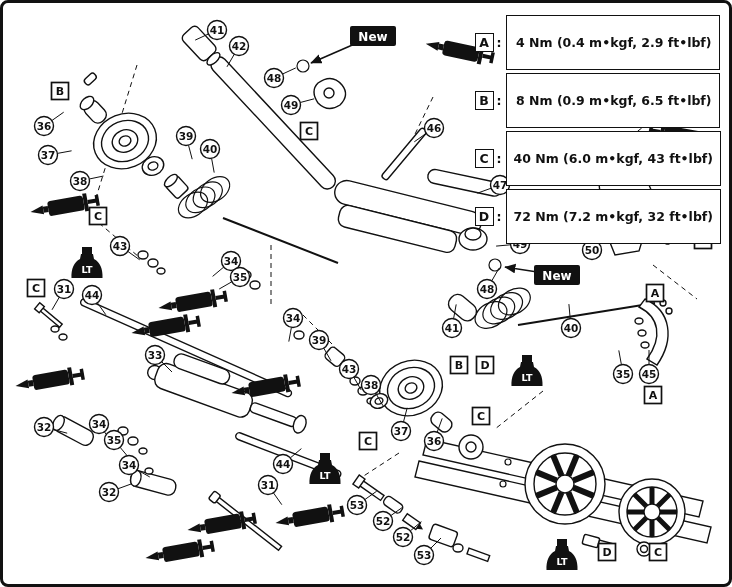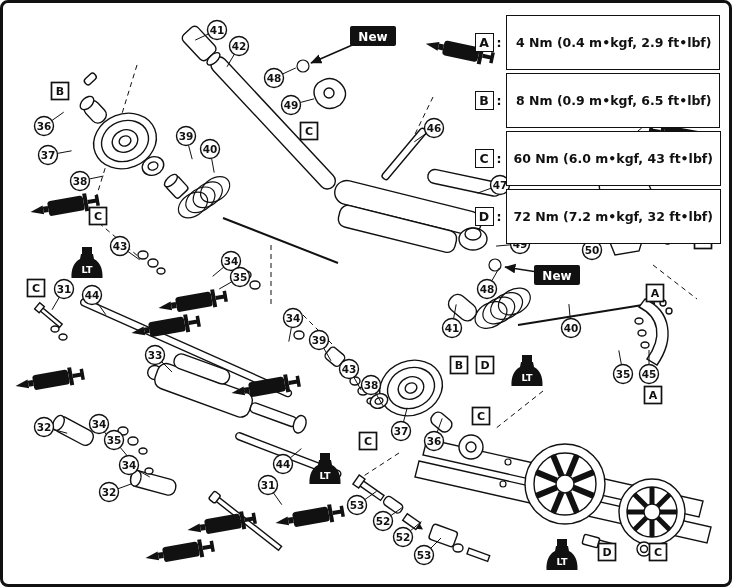--- a/index.html
+++ b/index.html
@@ -702,7 +702,7 @@
     <div class="t-row">
       <span class="t-key">C</span>
         <span class="t-sep">:</span>
-      <span class="t-val">60 Nm (6.0 m•kgf, 43 ft•lbf)</span>
+      <span class="t-val">40 Nm (6.0 m•kgf, 43 ft•lbf)</span>
     </div>
     <div class="t-row">
       <span class="t-key">D</span>

